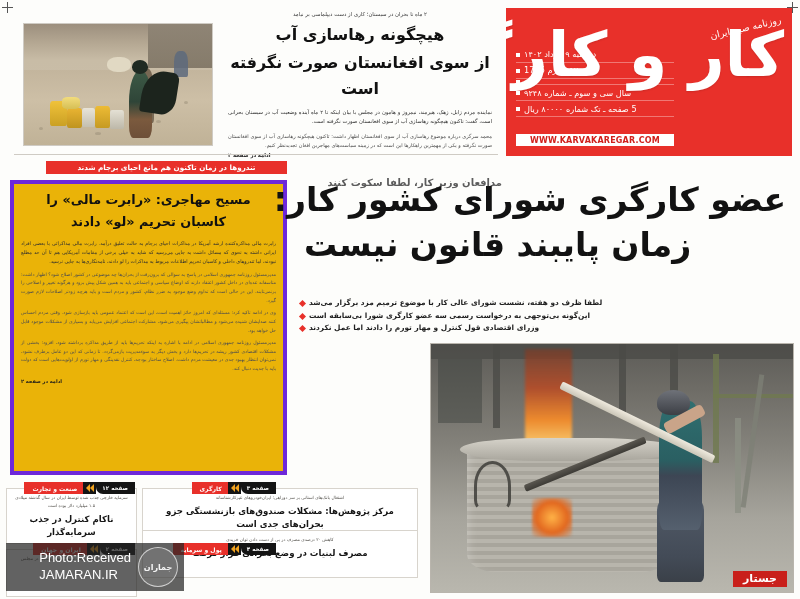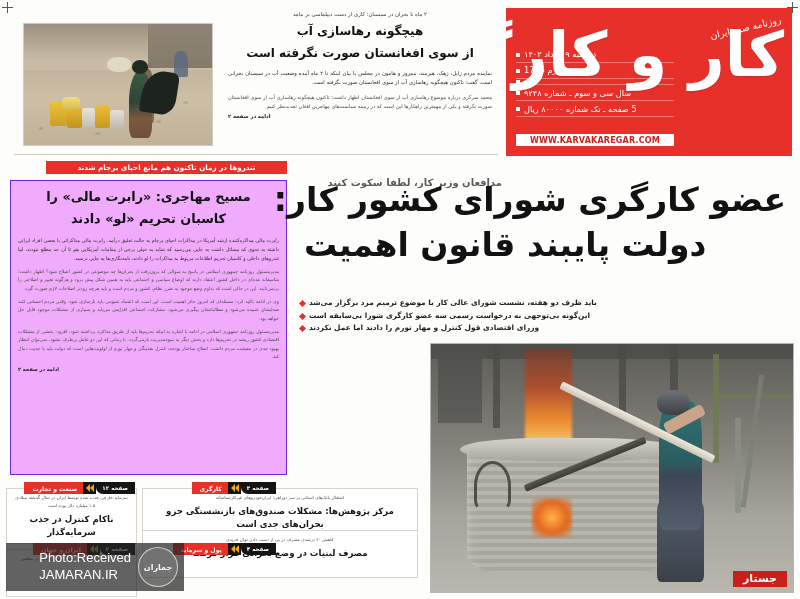--- a/index.html
+++ b/index.html
@@ -215,7 +215,7 @@
     margin-bottom: 4px;
   }
   .ta-head {
-    font-size: 12px;
+    font-size: 16px;
     font-weight: bold;
     color: #111;
     line-height: 1.62;

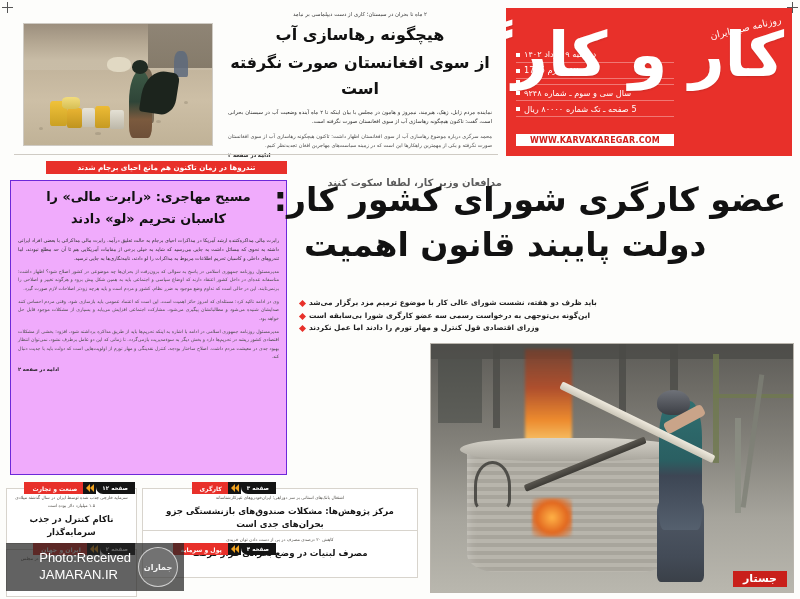--- a/index.html
+++ b/index.html
@@ -270,8 +270,8 @@
     top: 180px;
     width: 277px;
     height: 295px;
-    border: 1px solid #6d28d9;
-    background: #f0abfc;
+    border: 4px solid #6d28d9;
+    background: #eab308;
     padding: 6px 7px;
     direction: rtl;
     overflow: hidden;

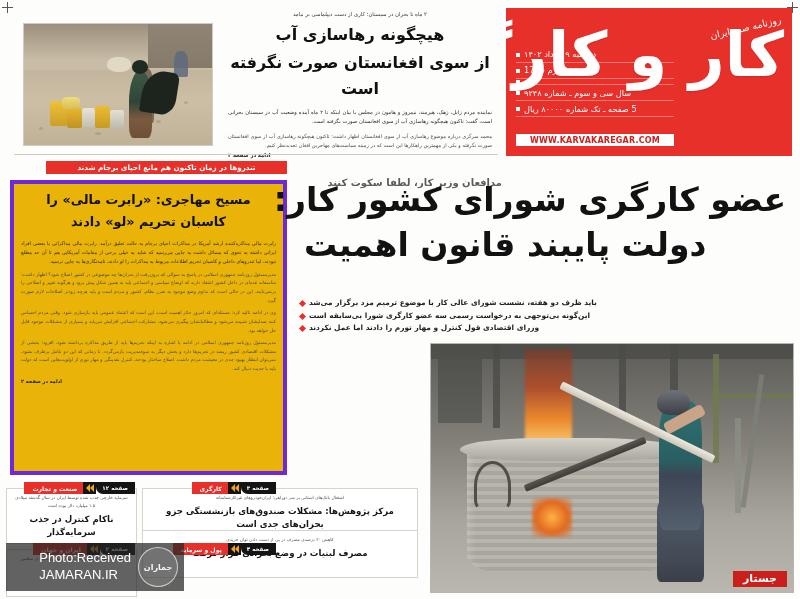--- a/index.html
+++ b/index.html
@@ -695,7 +695,7 @@
 
   <div class="main-head">
     <div class="mh-line l1">عضو کارگری شورای کشور کار:</div>
-    <div class="mh-line l2">دولت پایبند قانون اهمیت</div>
+    <div class="mh-line l2">زمان پایبند قانون نیست</div>
   </div>
 
   <div class="main-bullets">

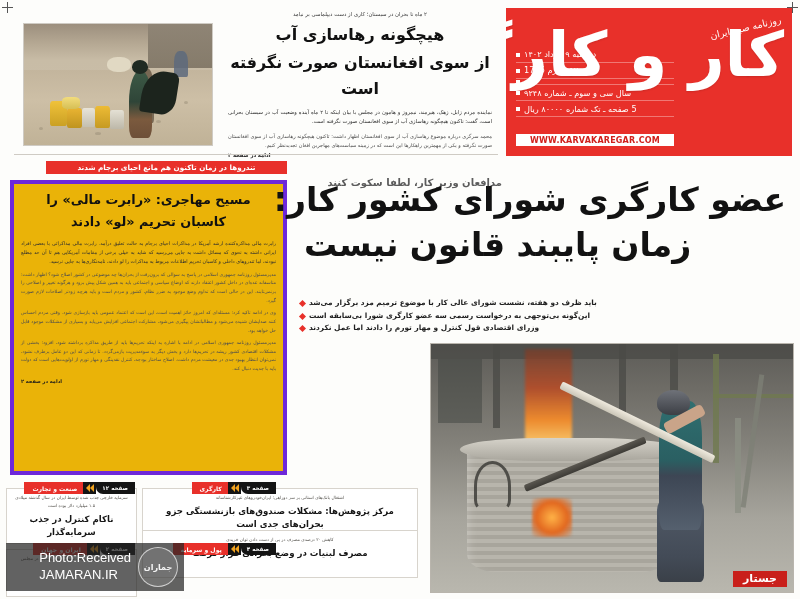--- a/index.html
+++ b/index.html
@@ -701,7 +701,7 @@
   <div class="main-bullets">
     <div class="mb-row">
       <span class="mb-dot"></span>
-      <span class="mb-text">باید ظرف دو هفته، نشست شورای عالی کار با موضوع ترمیم مزد برگزار می‌شد</span>
+      <span class="mb-text">لطفا ظرف دو هفته، نشست شورای عالی کار با موضوع ترمیم مزد برگزار می‌شد</span>
     </div>
     <div class="mb-row">
       <span class="mb-dot"></span>

